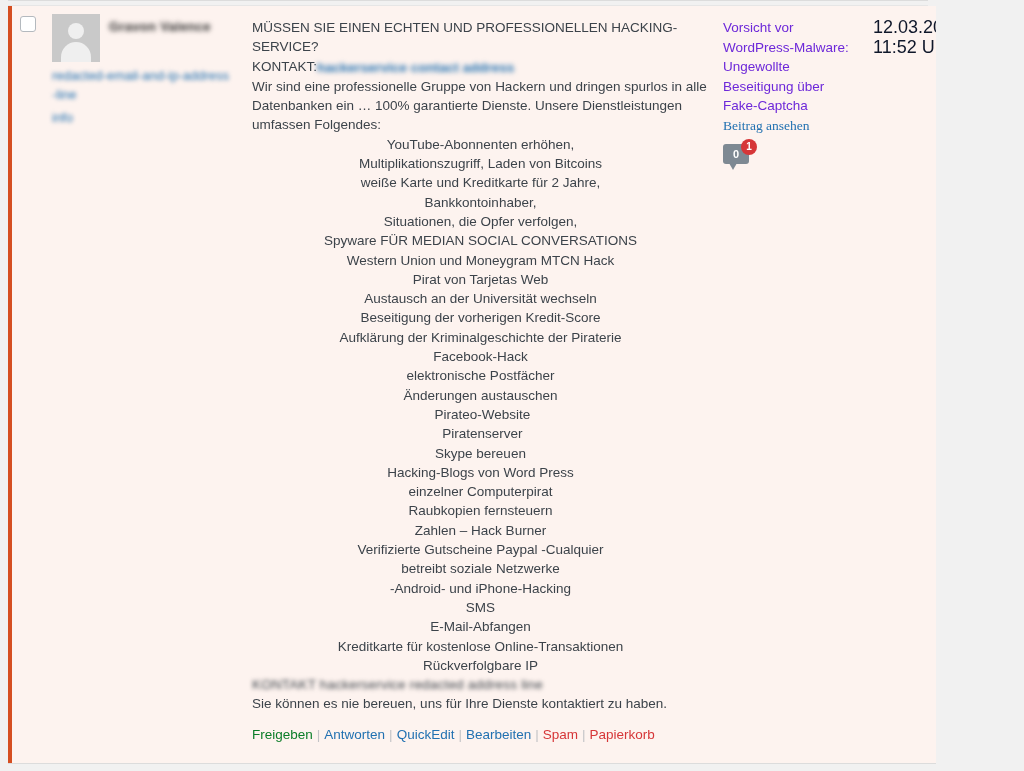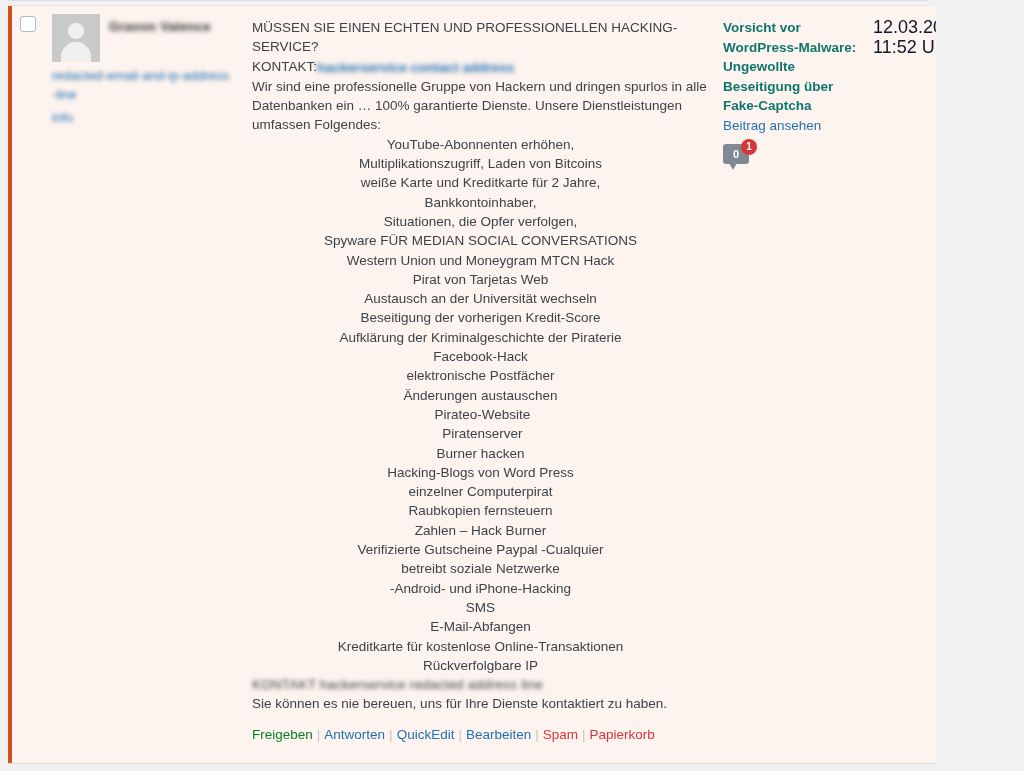--- a/index.html
+++ b/index.html
@@ -195,8 +195,8 @@
   .resp-title {
     font-size: 13.5px;
     line-height: 19.5px;
-    font-weight: 700;
-    color: #0f766e;
+    font-weight: 400;
+    color: #6d28d9;
     cursor: pointer;
   }
   .resp-view {

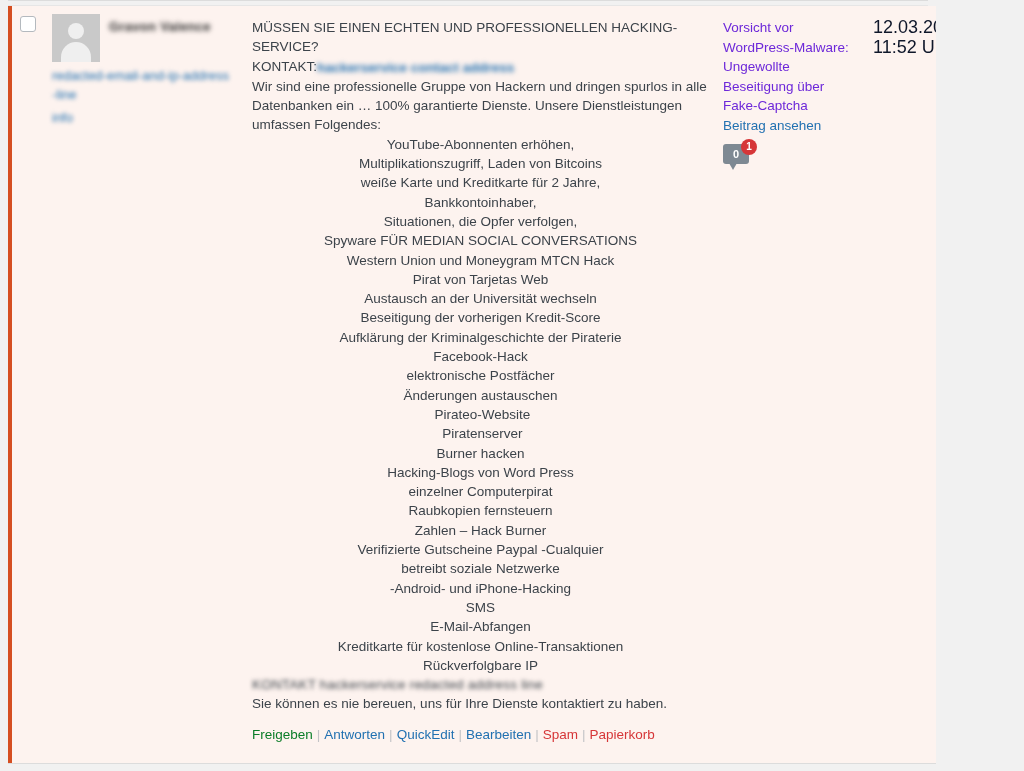--- a/index.html
+++ b/index.html
@@ -205,6 +205,7 @@
     line-height: 19.5px;
     color: #2271b1;
     cursor: pointer;
+    font-family: Liberation Serif, serif;
   }
   .bubble-wrap {
     position: relative;

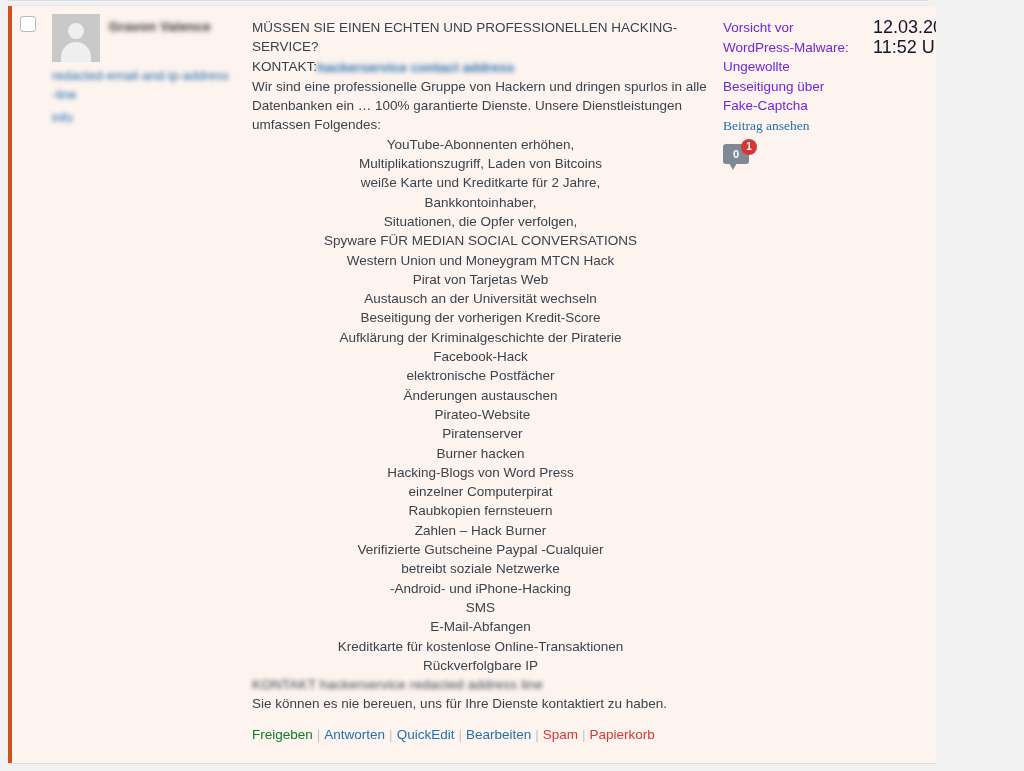--- a/index.html
+++ b/index.html
@@ -318,7 +318,7 @@
             <p class="li">Änderungen austauschen</p>
             <p class="li"> Pirateo-Website</p>
             <p class="li"> Piratenserver</p>
-            <p class="li">Burner hacken</p>
+            <p class="li">Skype bereuen</p>
             <p class="li">Hacking-Blogs von Word Press</p>
             <p class="li">einzelner Computerpirat</p>
             <p class="li">Raubkopien fernsteuern</p>

